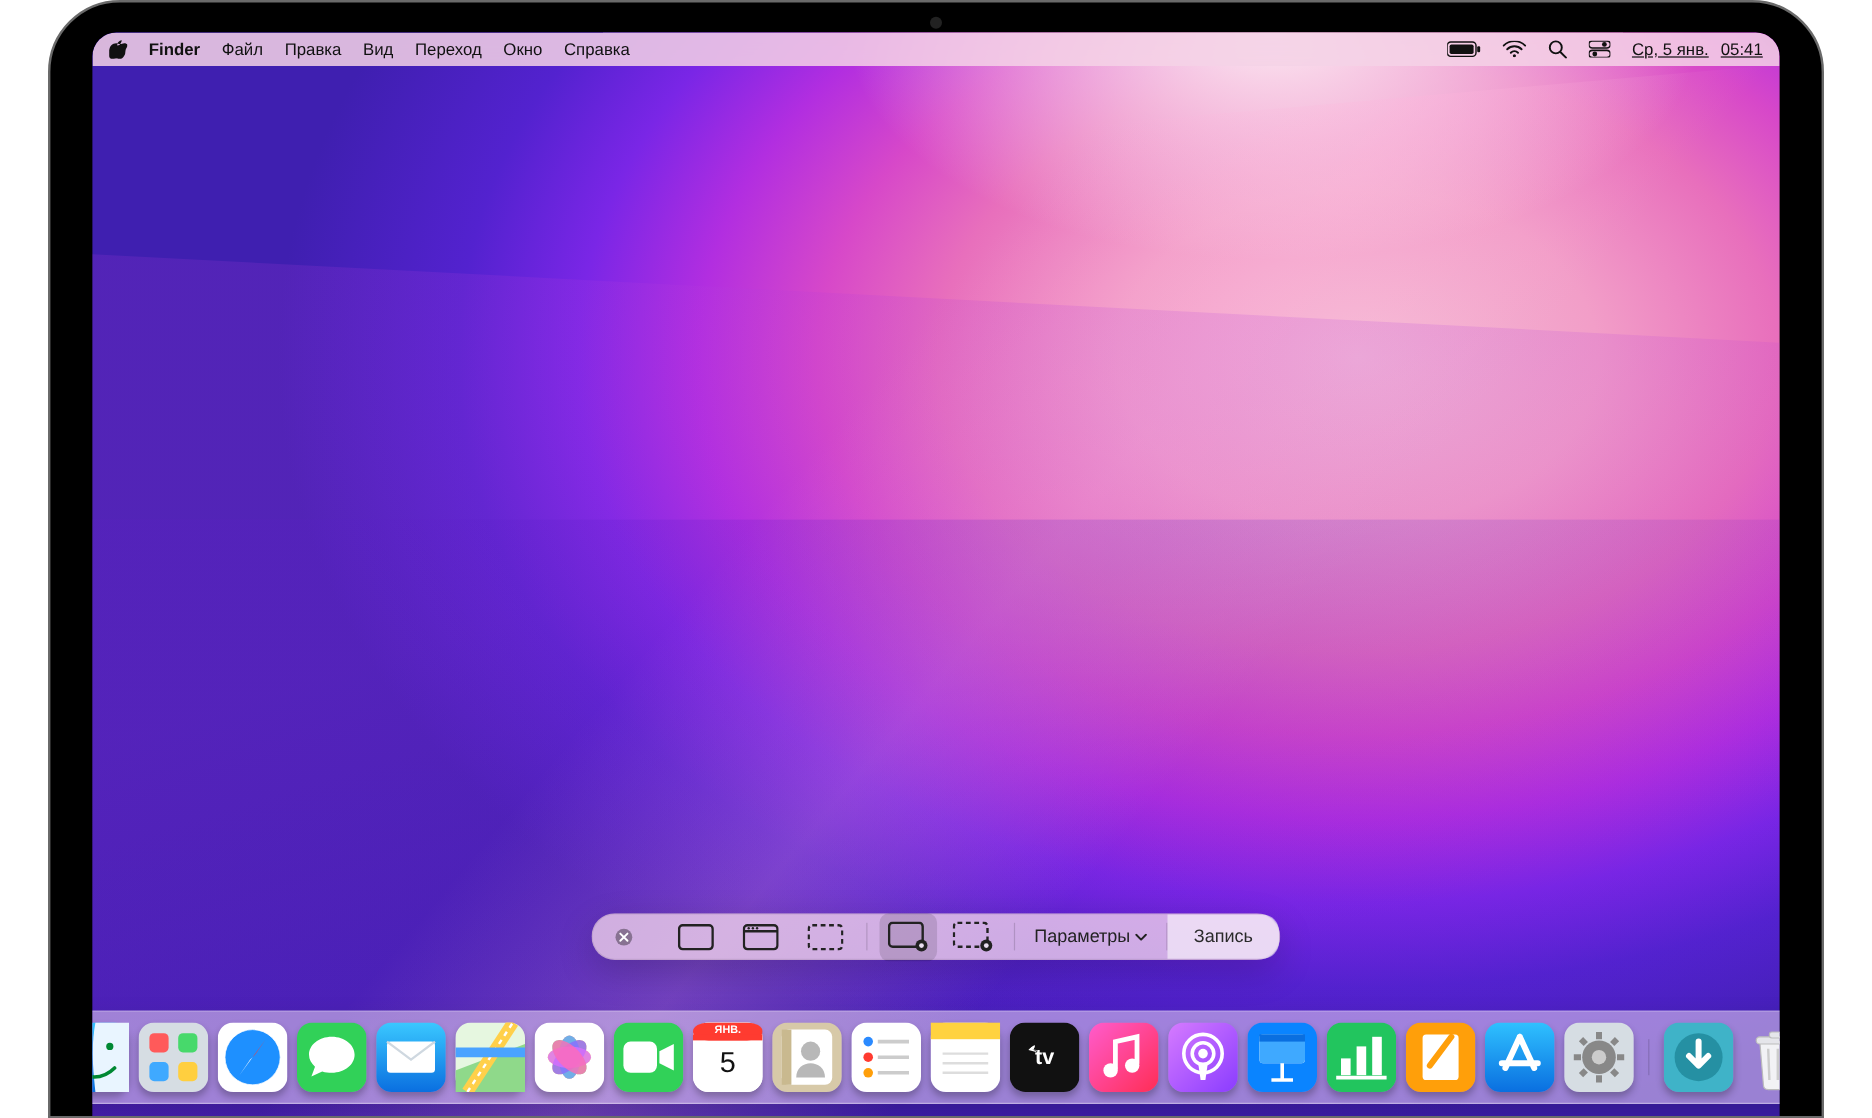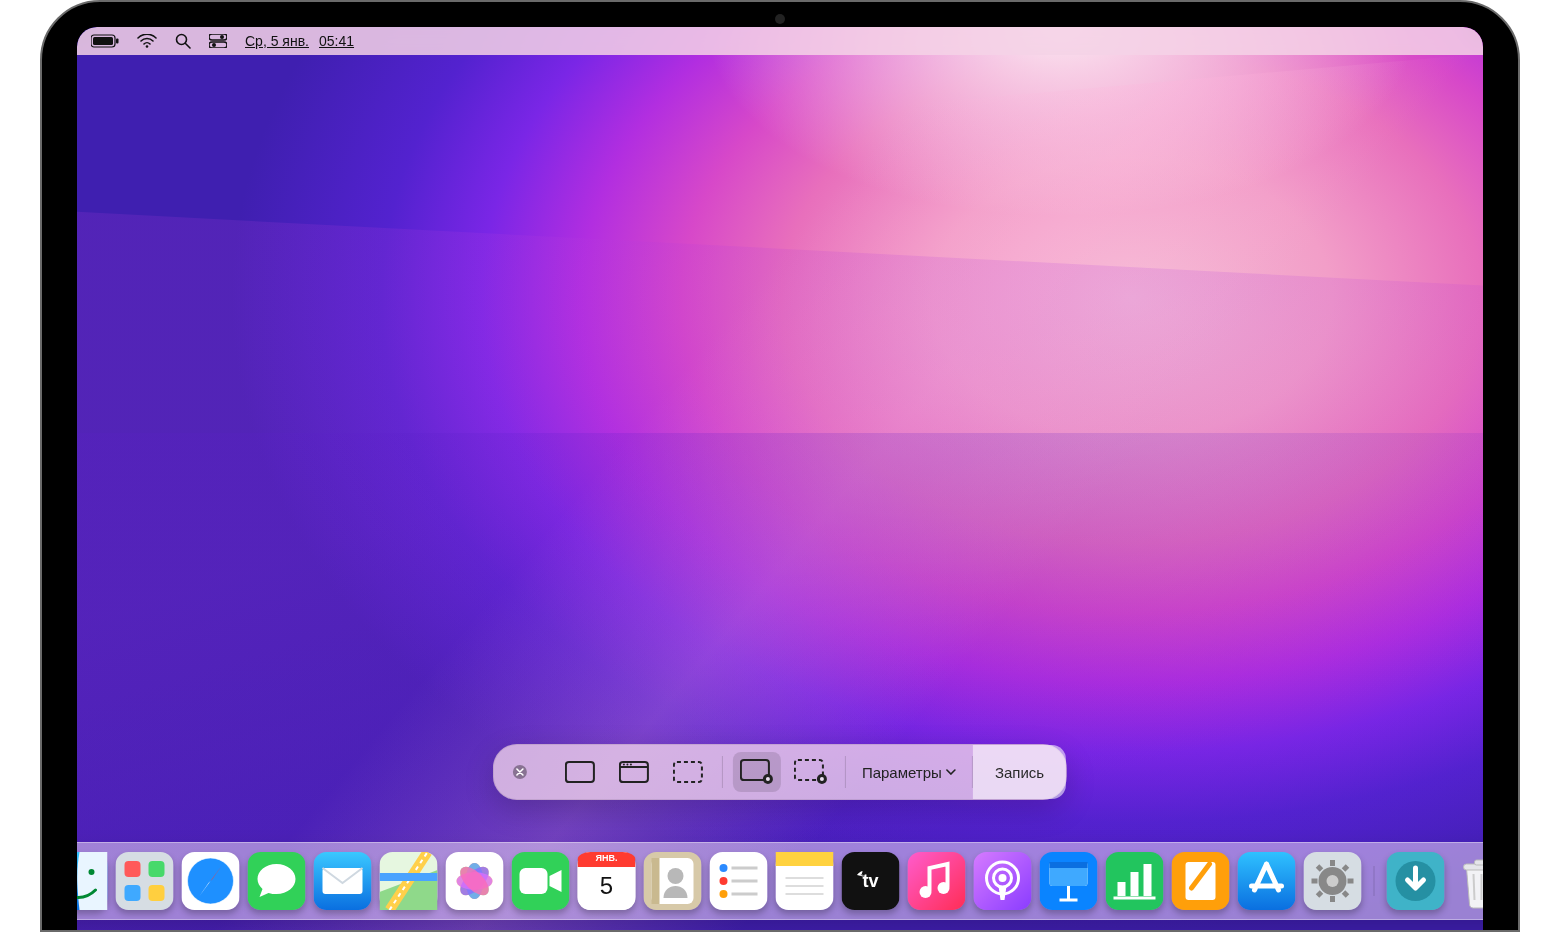--- a/index.html
+++ b/index.html
@@ -95,6 +95,20 @@
     <div class="wave w3"></div>
 
     <div class="menubar">
+      <div class="left">
+        <span class="mb-icon">
+          <svg width="15" height="16" viewBox="0 0 170 170">
+              <path fill="#111" d="M150 130c-6 14-10 20-18 32-12 18-29 18-38 18-10 0-13-7-29-7s-20 7-30 7c-9 0-23-2-34-19C-9 128-6 77 18 50c13-15 33-22 49-22 15 0 25 8 38 8s20-8 38-8c15 0 31 8 42 23-37 20-31 72-35 79zM108 28c7-9 12-22 10-28-11 1-24 8-31 17-7 8-12 20-10 32 12 1 24-6 31-21z"></path>
+            </svg>
+        </span>
+        <span class="app">Finder</span>
+        <span>Файл</span>
+        <span>Правка</span>
+        <span>Вид</span>
+        <span>Переход</span>
+        <span>Окно</span>
+        <span>Справка</span>
+      </div>
       <div class="right">
         <span class="mb-icon">
           <svg width="28" height="14" viewBox="0 0 28 14">

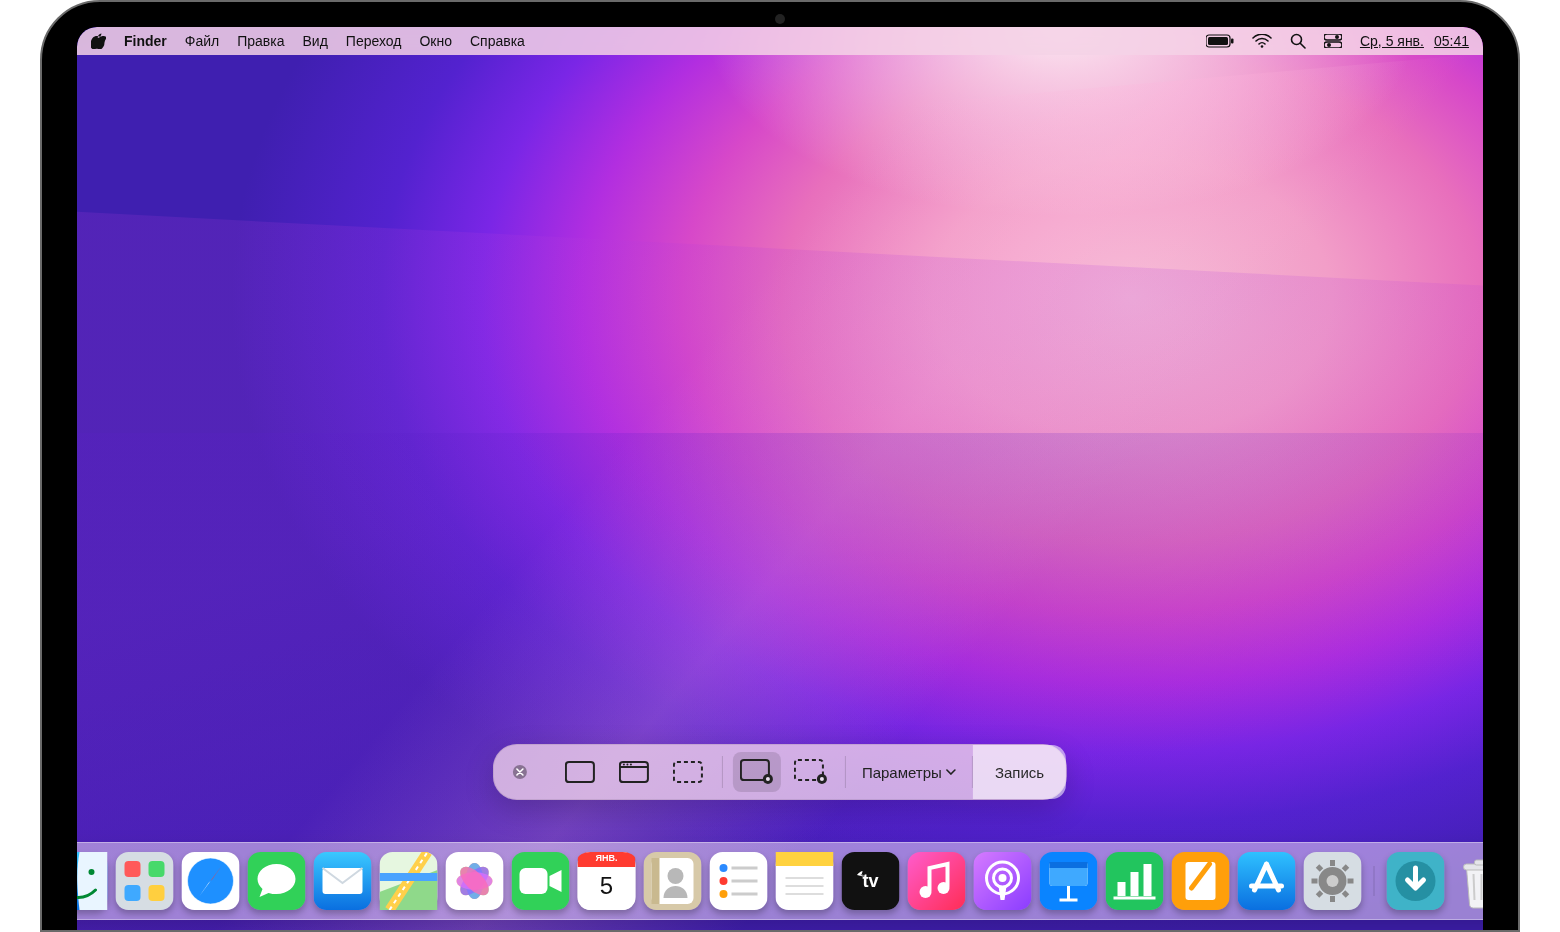--- a/index.html
+++ b/index.html
@@ -48,7 +48,7 @@
     background: rgba(240, 210, 235, .78);
     border:1px solid rgba(0,0,0,.08);
     border-radius:24px;
-    height:56px;
+    height:39px;
     box-shadow: 0 10px 30px rgba(0,0,0,.18);
   }
   .shotbar .group { display:flex; align-items:center; padding:0 10px; height:100%; gap:6px;}

